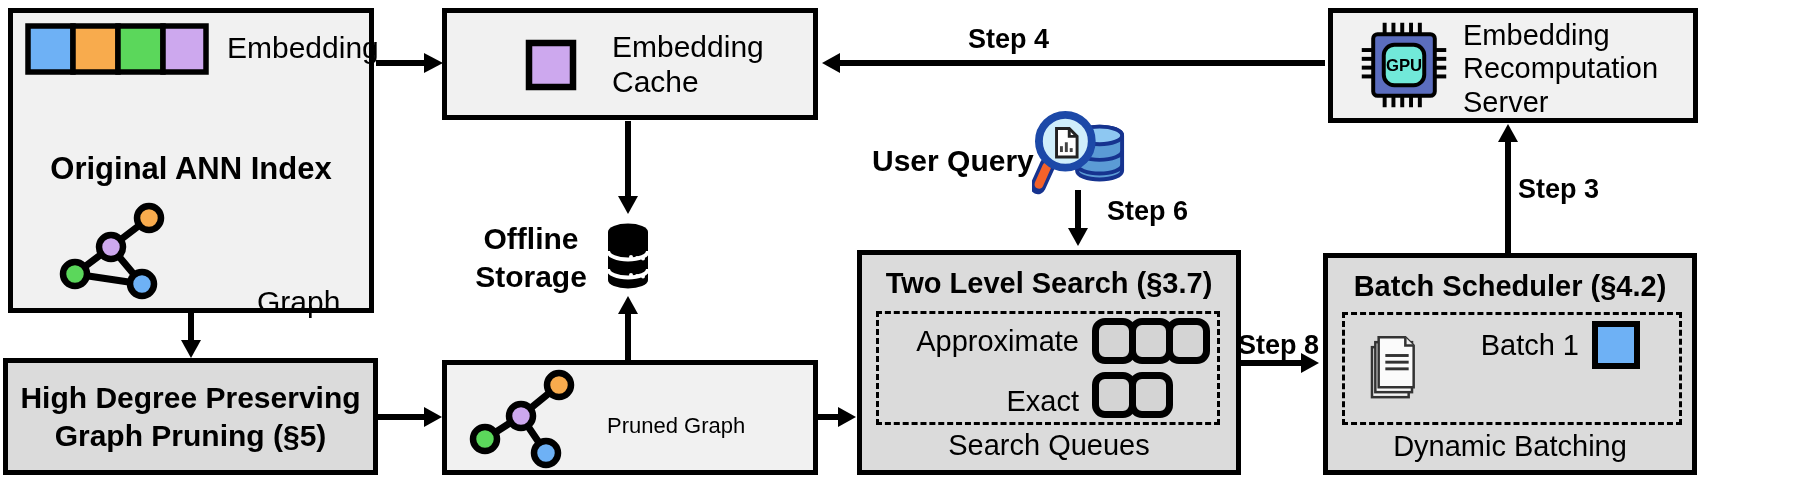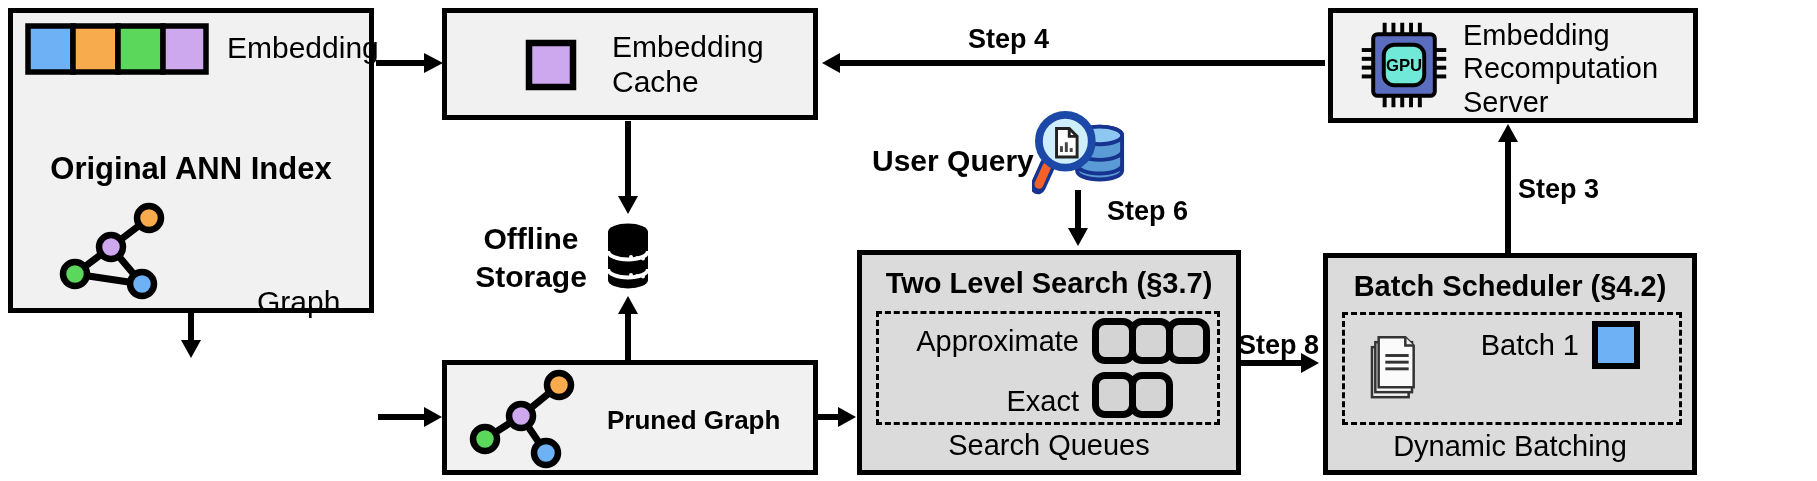--- a/index.html
+++ b/index.html
@@ -103,6 +103,10 @@
     <div class="abs" style="left:244px;top:232px;font-size:30px;margin-top:40px;">Graph</div>
   </div>
 
+  <div class="box dark" style="left:3px;top:358px;width:375px;height:117px;display:flex;align-items:center;justify-content:center;">
+    <div class="lbl bold" style="font-size:30px;text-align:center;line-height:1.25;">High Degree Preserving
+Graph Pruning (§5)</div>
+  </div>
 
   <div class="box light" style="left:442px;top:8px;width:376px;height:112px;">
     <svg class="abs" style="left:78px;top:26px;" width="52" height="52" viewBox="0 0 52 52">

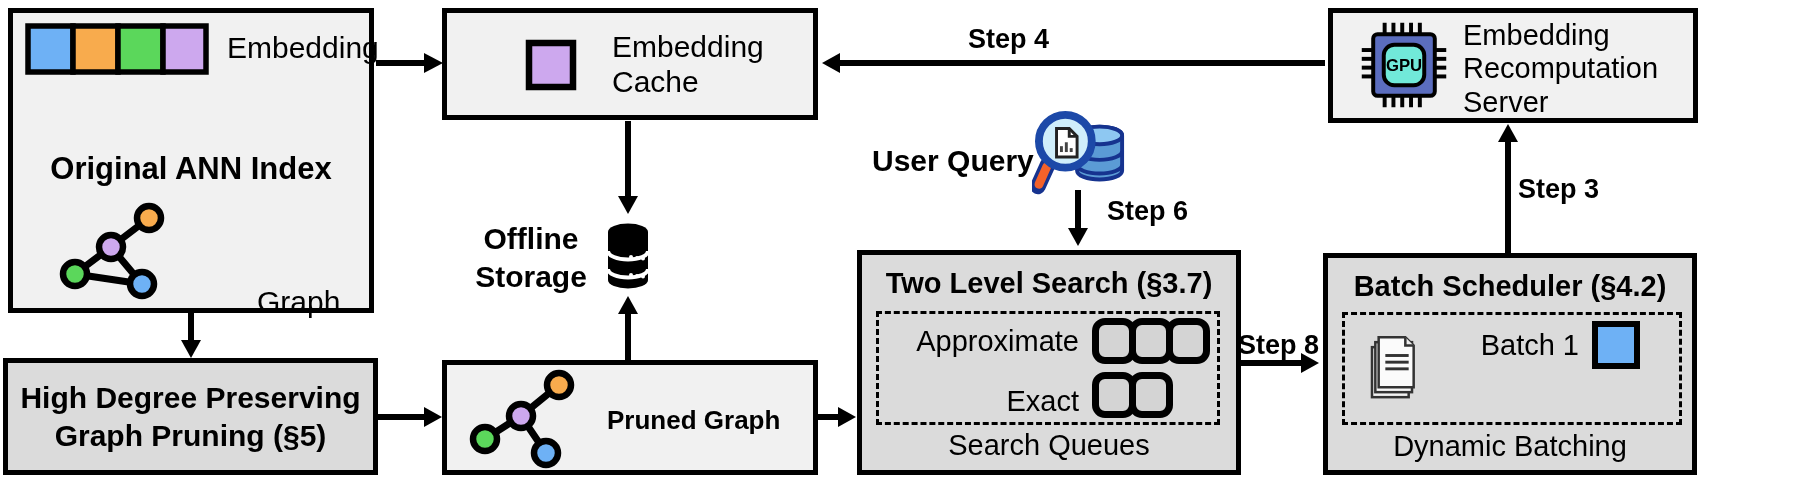--- a/index.html
+++ b/index.html
@@ -144,7 +144,7 @@
       <circle cx="24" cy="70" r="12" stroke="#000" stroke-width="6.5" fill="#5BD75B"></circle>
       <circle cx="85" cy="84" r="12" stroke="#000" stroke-width="6.5" fill="#6EB1F5"></circle>
     </svg>
-    <div class="abs" style="left:160px;top:40px;font-size:26px;font-weight:bold;">Pruned Graph</div>
+    <div class="abs" style="left:160px;top:48px;font-size:22px;">Pruned Graph</div>
   </div>
 
   <div class="abs bold" style="left:872px;top:144px;font-size:30px;">User Query</div>

